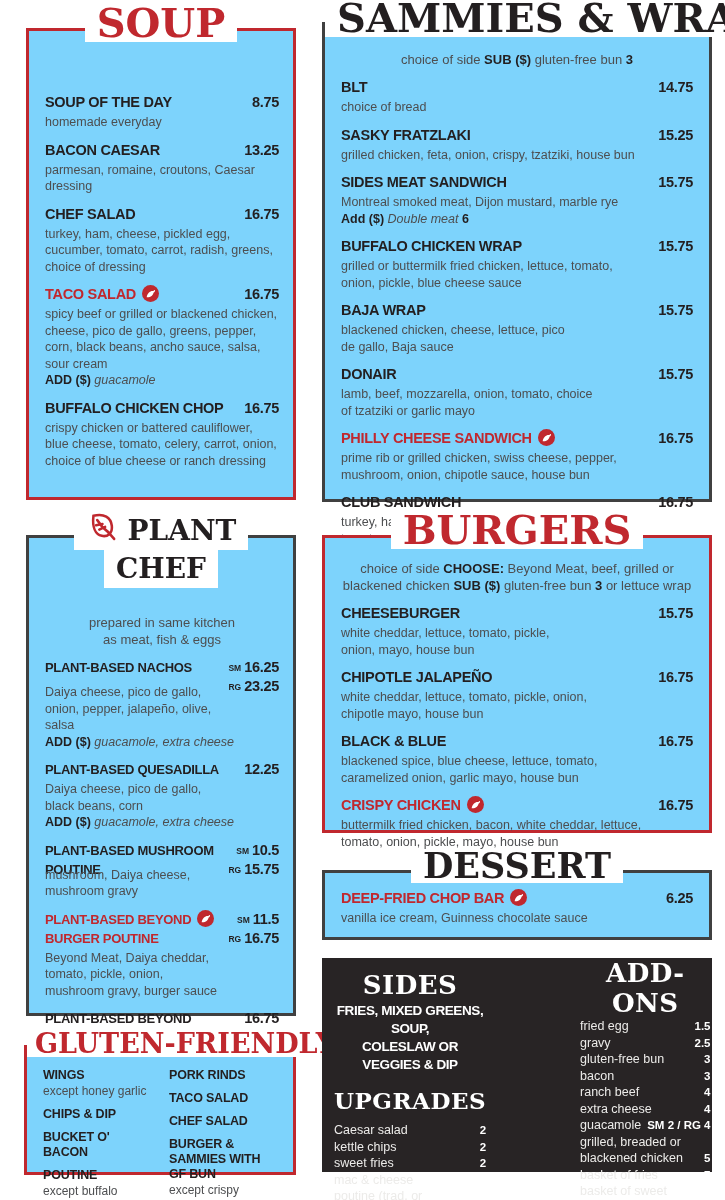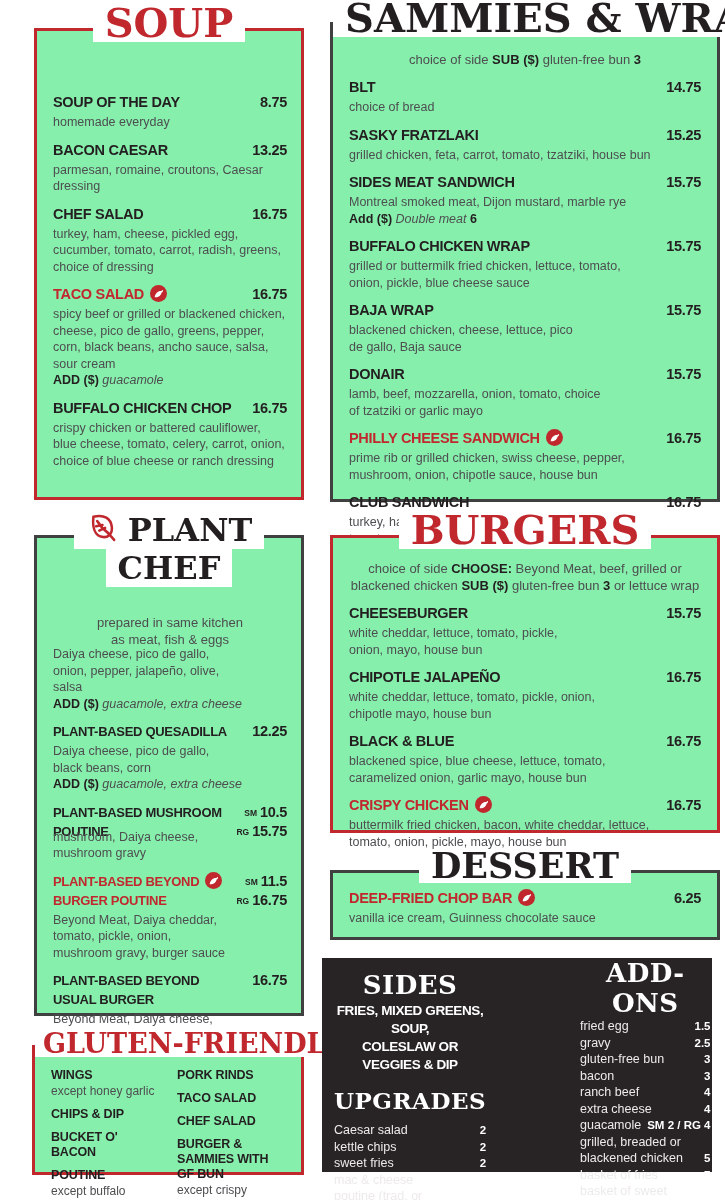--- a/index.html
+++ b/index.html
@@ -5,7 +5,7 @@
   html,body{margin:0;padding:0;background:#fff;}
   #page{position:relative;width:725px;height:1200px;background:#fff;overflow:hidden;
         font-family:"Liberation Sans",sans-serif;color:#231f20;}
-  .box{position:absolute;background:#86efac;border:3px solid #404040;box-sizing:border-box;margin-left:8px;}
+  .box{position:absolute;background:#7dd3fc;border:3px solid #404040;box-sizing:border-box;}
   .box.redb{border-color:#c0282e;}
   .box-head{position:absolute;left:0;right:0;text-align:center;
             font-family:"DejaVu Serif",serif;font-weight:bold;line-height:38px;}

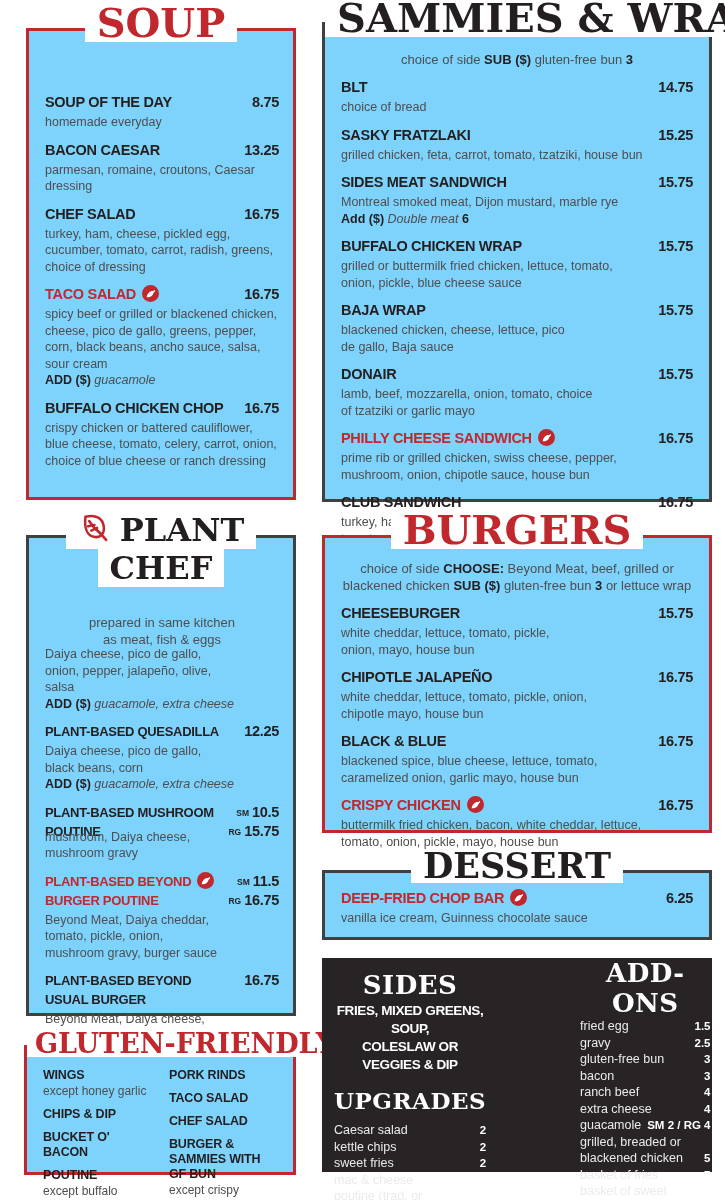--- a/index.html
+++ b/index.html
@@ -136,7 +136,7 @@
             <span class="iname">SASKY FRATZLAKI</span>
             <span class="iprice">15.25</span>
           </div>
-        <div class="idesc">grilled chicken, feta, carrot, tomato, tzatziki, house bun</div>
+        <div class="idesc">grilled chicken, feta, onion, crispy, tzatziki, house bun</div>
       </div>
       <div class="item">
         <div class="row">

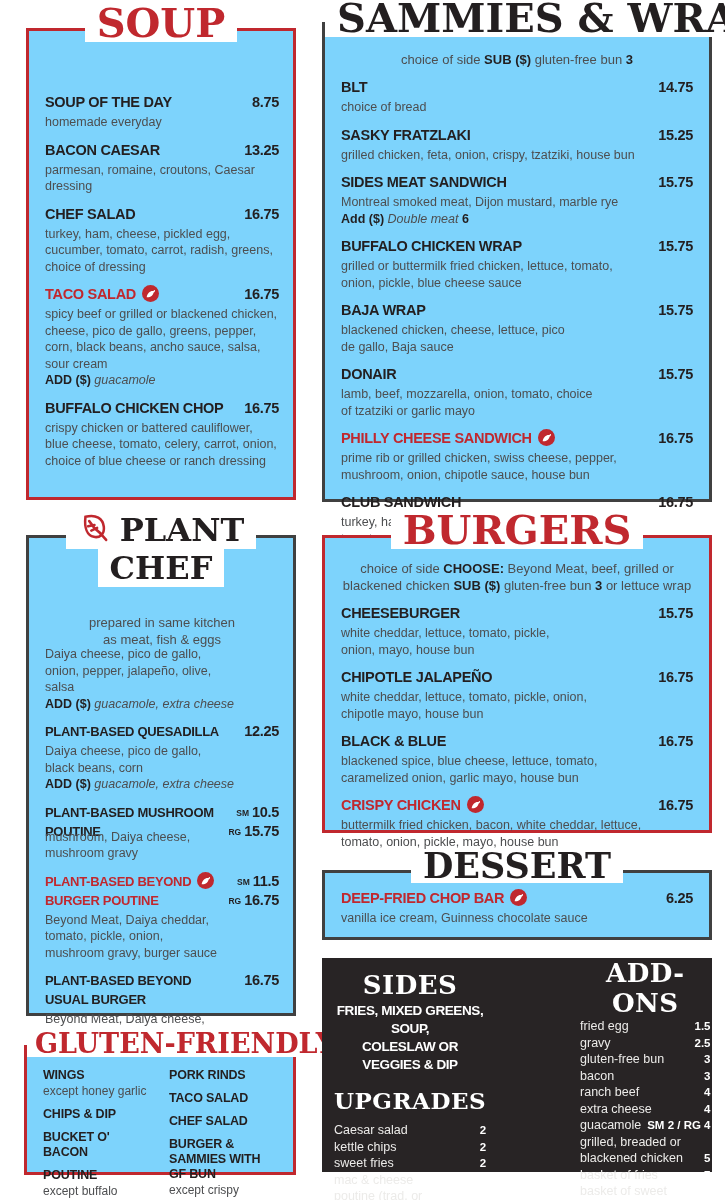--- a/index.html
+++ b/index.html
@@ -187,7 +187,7 @@
   </section>
 
   <section class="box plant" style="left:26px;top:535px;width:270px;height:481px;">
-    <div class="box-head" style="top:-27px;font-size:32px;">
+    <div class="box-head" style="top:-27px;font-size:28px;">
       <span class="hl"><svg class="leaf" viewBox="0 0 32 32">
             <use href="#leafIcon"></use>
           </svg><span>PLANT</span></span><br>

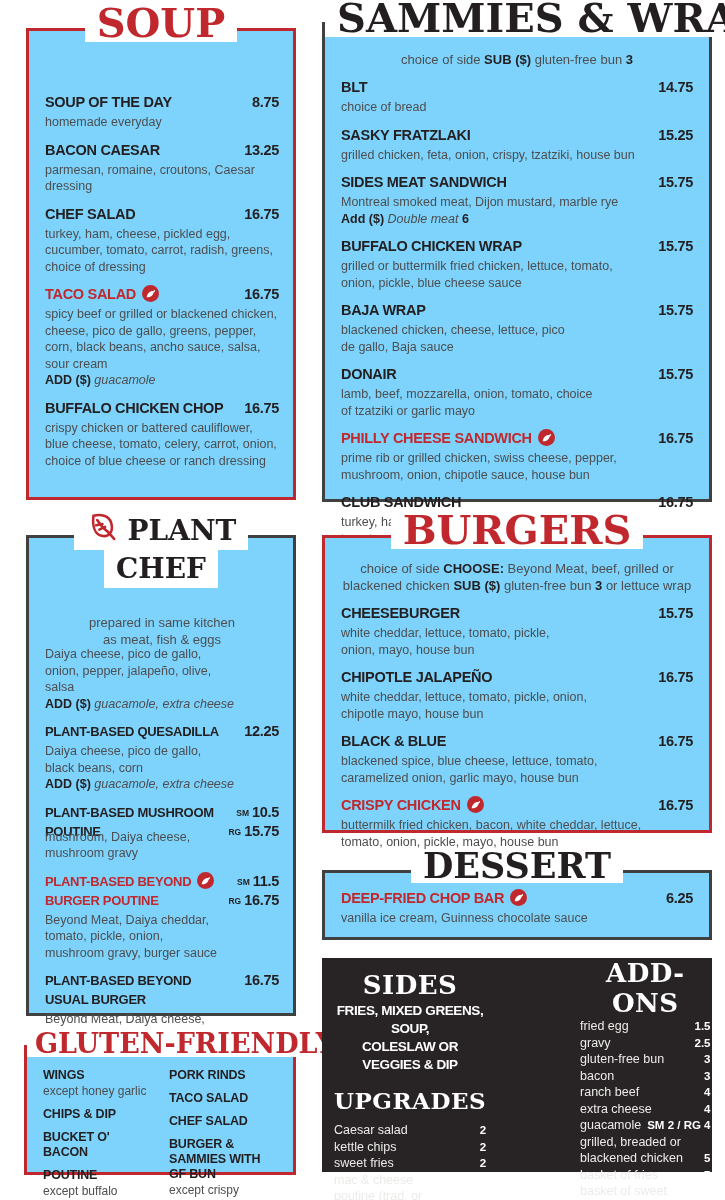--- a/index.html
+++ b/index.html
@@ -196,6 +196,13 @@
     <div class="content" style="padding:76px 14px 8px 16px;">
       <div class="sub"><span>prepared in same kitchen</span><br><span>as meat, fish &amp; eggs</span></div>
       <div class="item">
+        <div class="row">
+          <span class="iname">PLANT-BASED NACHOS</span>
+          <span class="pstack">
+            <span class="pline"><span class="sz">SM</span><span class="val">16.25</span></span>
+            <span class="pline"><span class="sz">RG</span><span class="val">23.25</span></span>
+          </span>
+        </div>
         <div class="idesc" style="margin-top:-12px;max-width:176px;">Daiya cheese, pico de gallo, onion, pepper, jalapeño, olive, salsa</div>
         <div class="iadd"><b>ADD ($)</b> <i>guacamole, extra cheese</i></div>
       </div>

